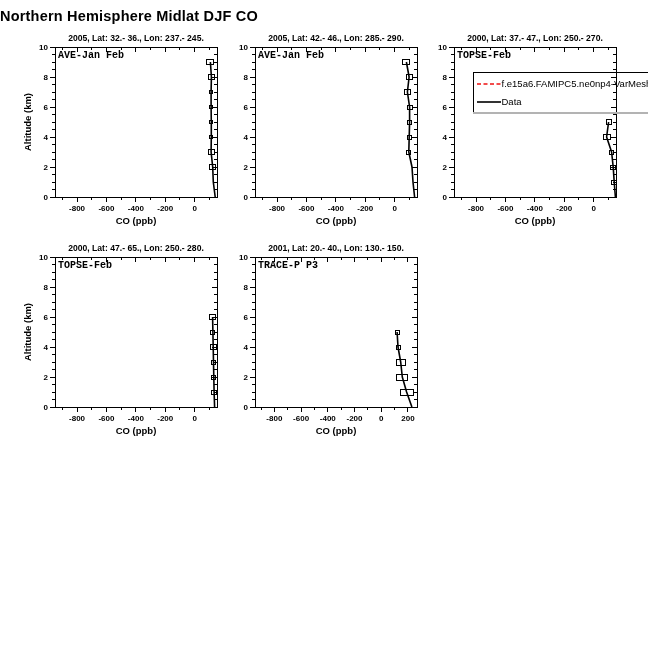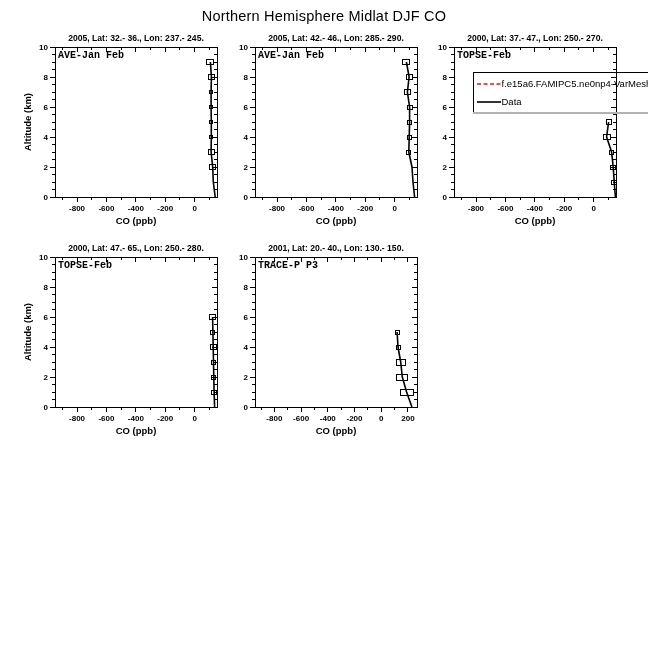--- a/index.html
+++ b/index.html
@@ -9,8 +9,8 @@
     font-family:"Liberation Sans", sans-serif;
   }
   #main-title{
-    position:absolute;top:8px;left:0;width:648px;text-align:center;
-    font-size:14.5px;font-weight:400;color:#000;letter-spacing:0.2px;
+    position:absolute;top:8px;left:0;width:648px;
+    font-size:14.5px;font-weight:700;color:#000;letter-spacing:0.2px;
   }
   #plot-svg{position:absolute;top:0;left:0;}
   .panel-title{font-family:"Liberation Sans",sans-serif;font-size:8.6px;font-weight:700;fill:#000;}

